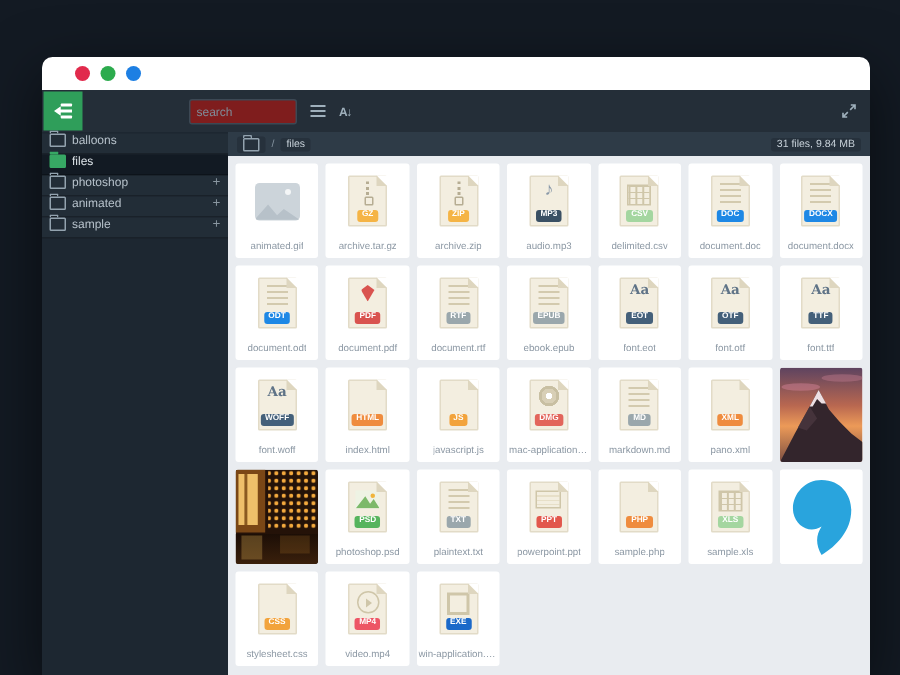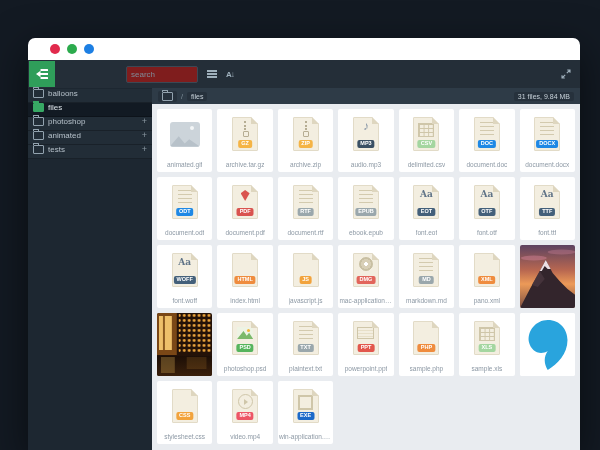--- a/index.html
+++ b/index.html
@@ -141,7 +141,7 @@
           </div>
           <div class="s-item">
             <span class="f-ic"></span>
-            <span>tests</span>
+            <span>sample</span>
             <span class="s-add">+</span>
           </div>
         </div>

